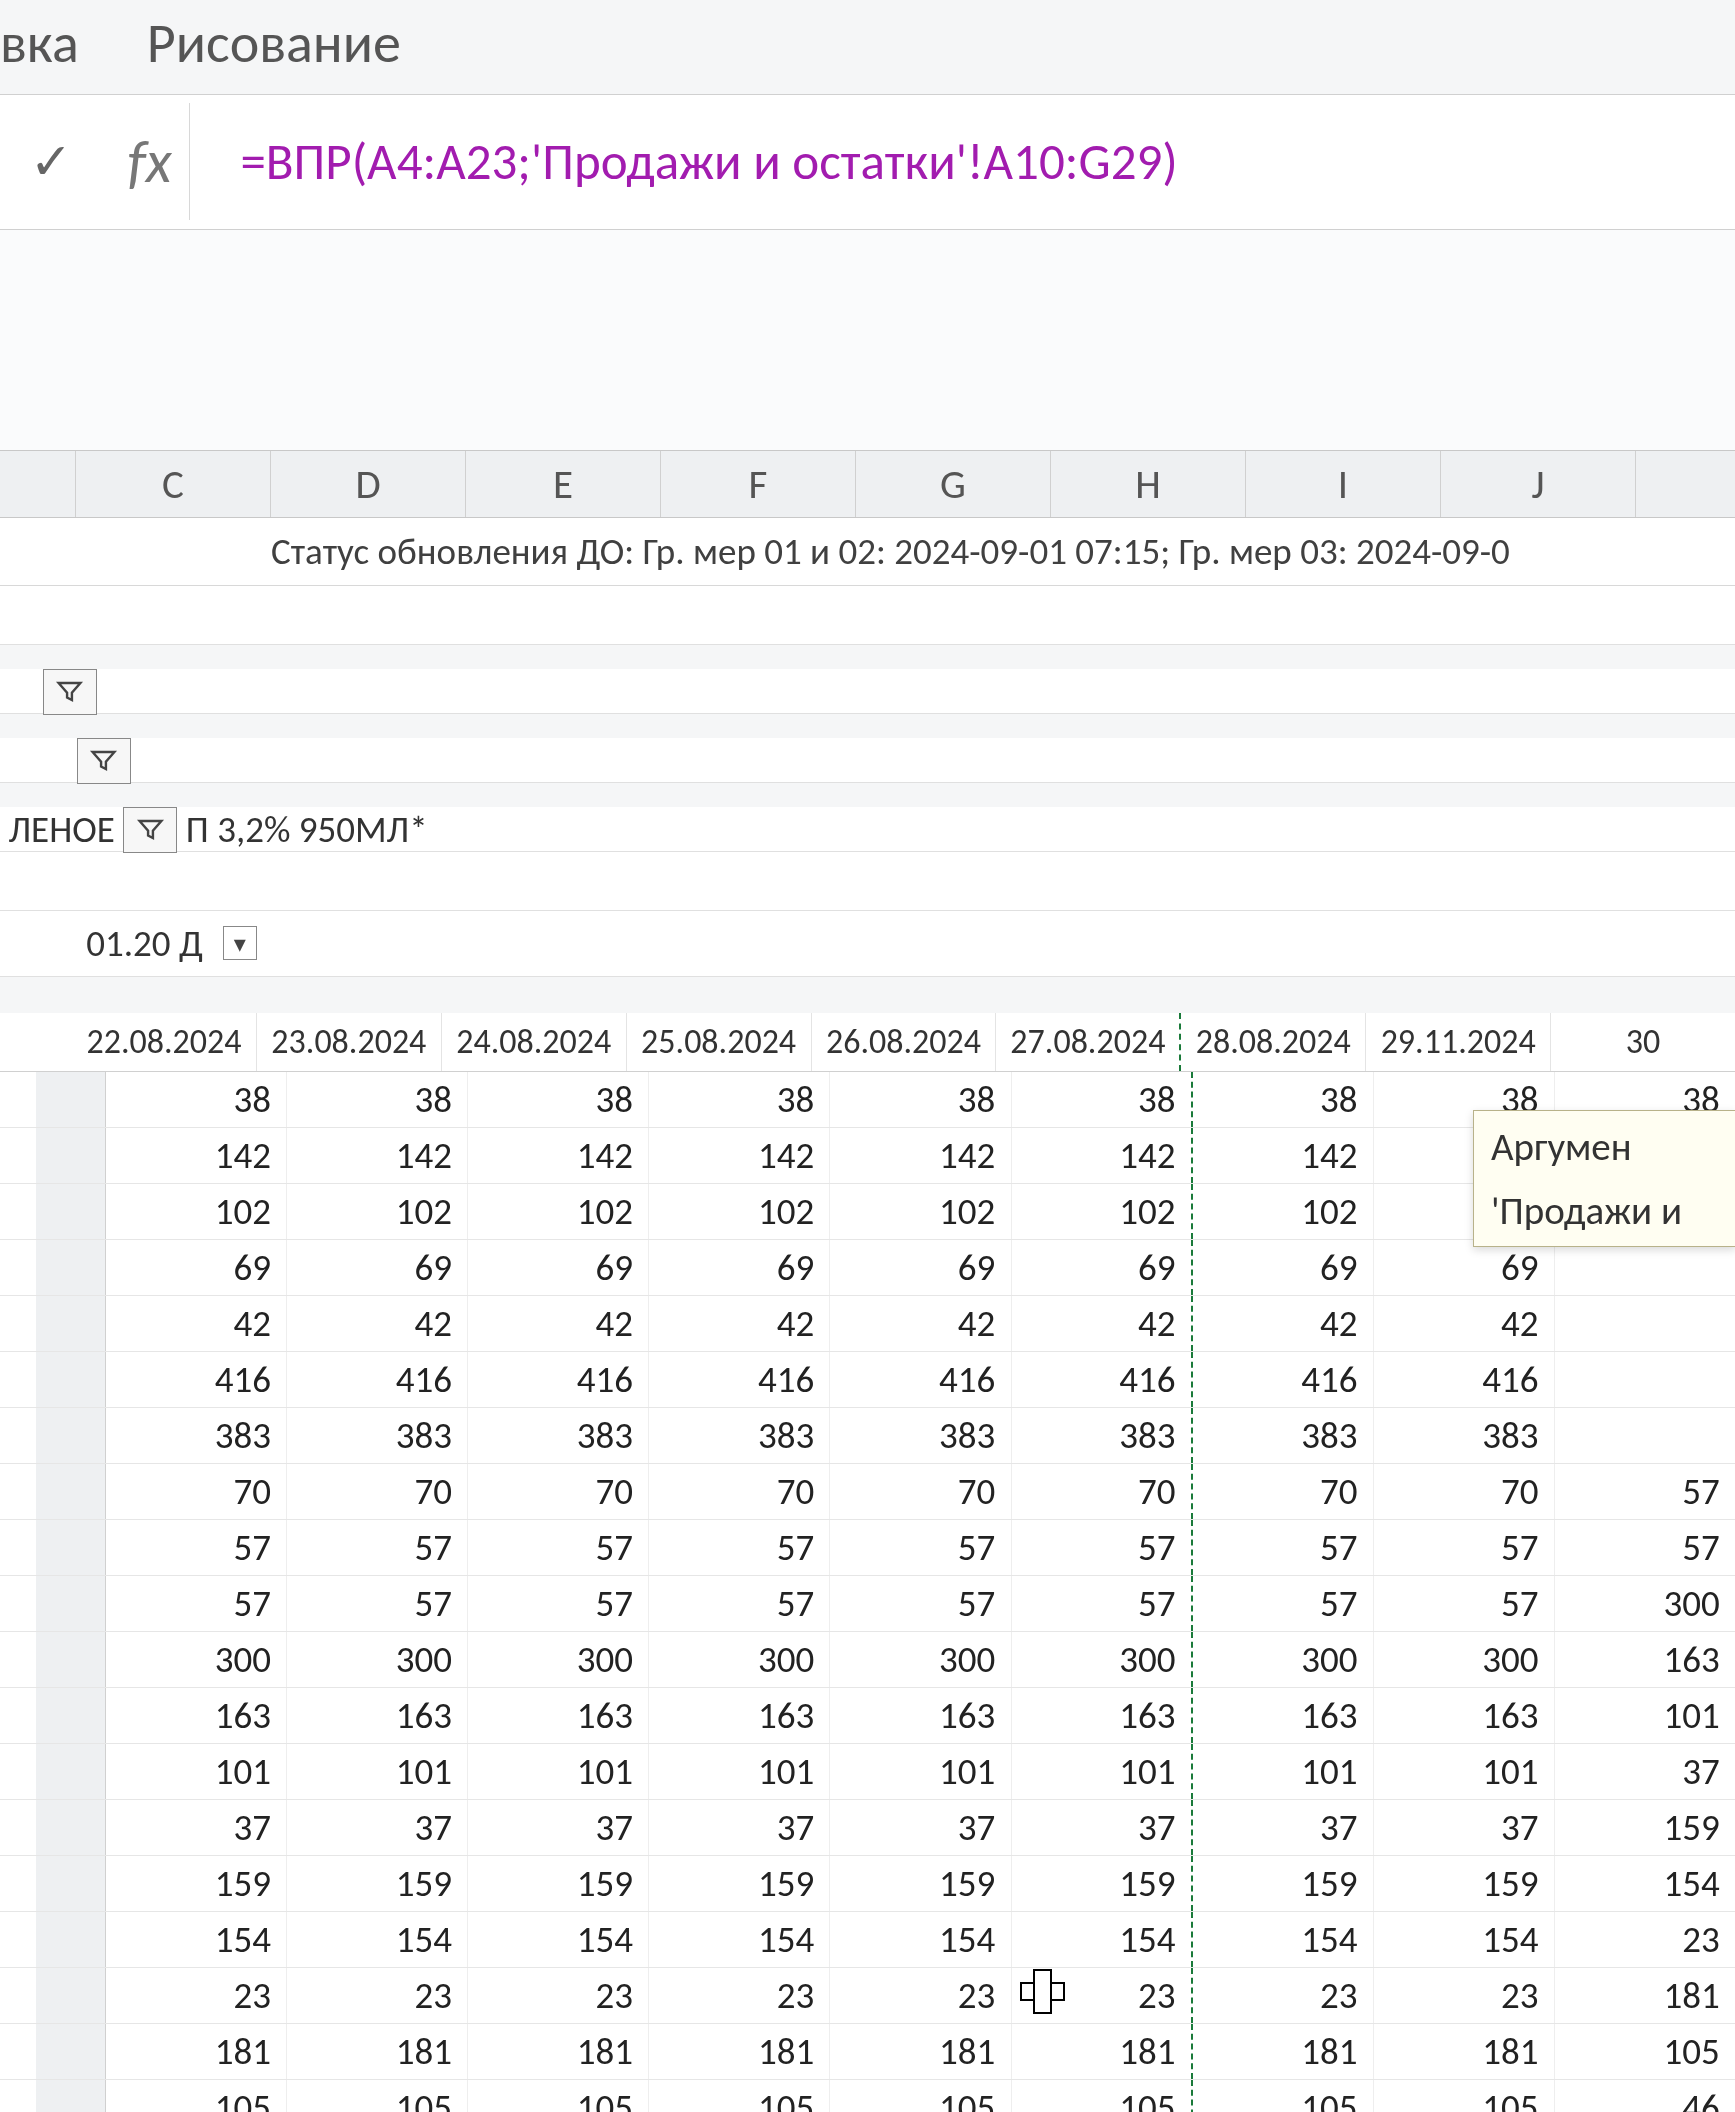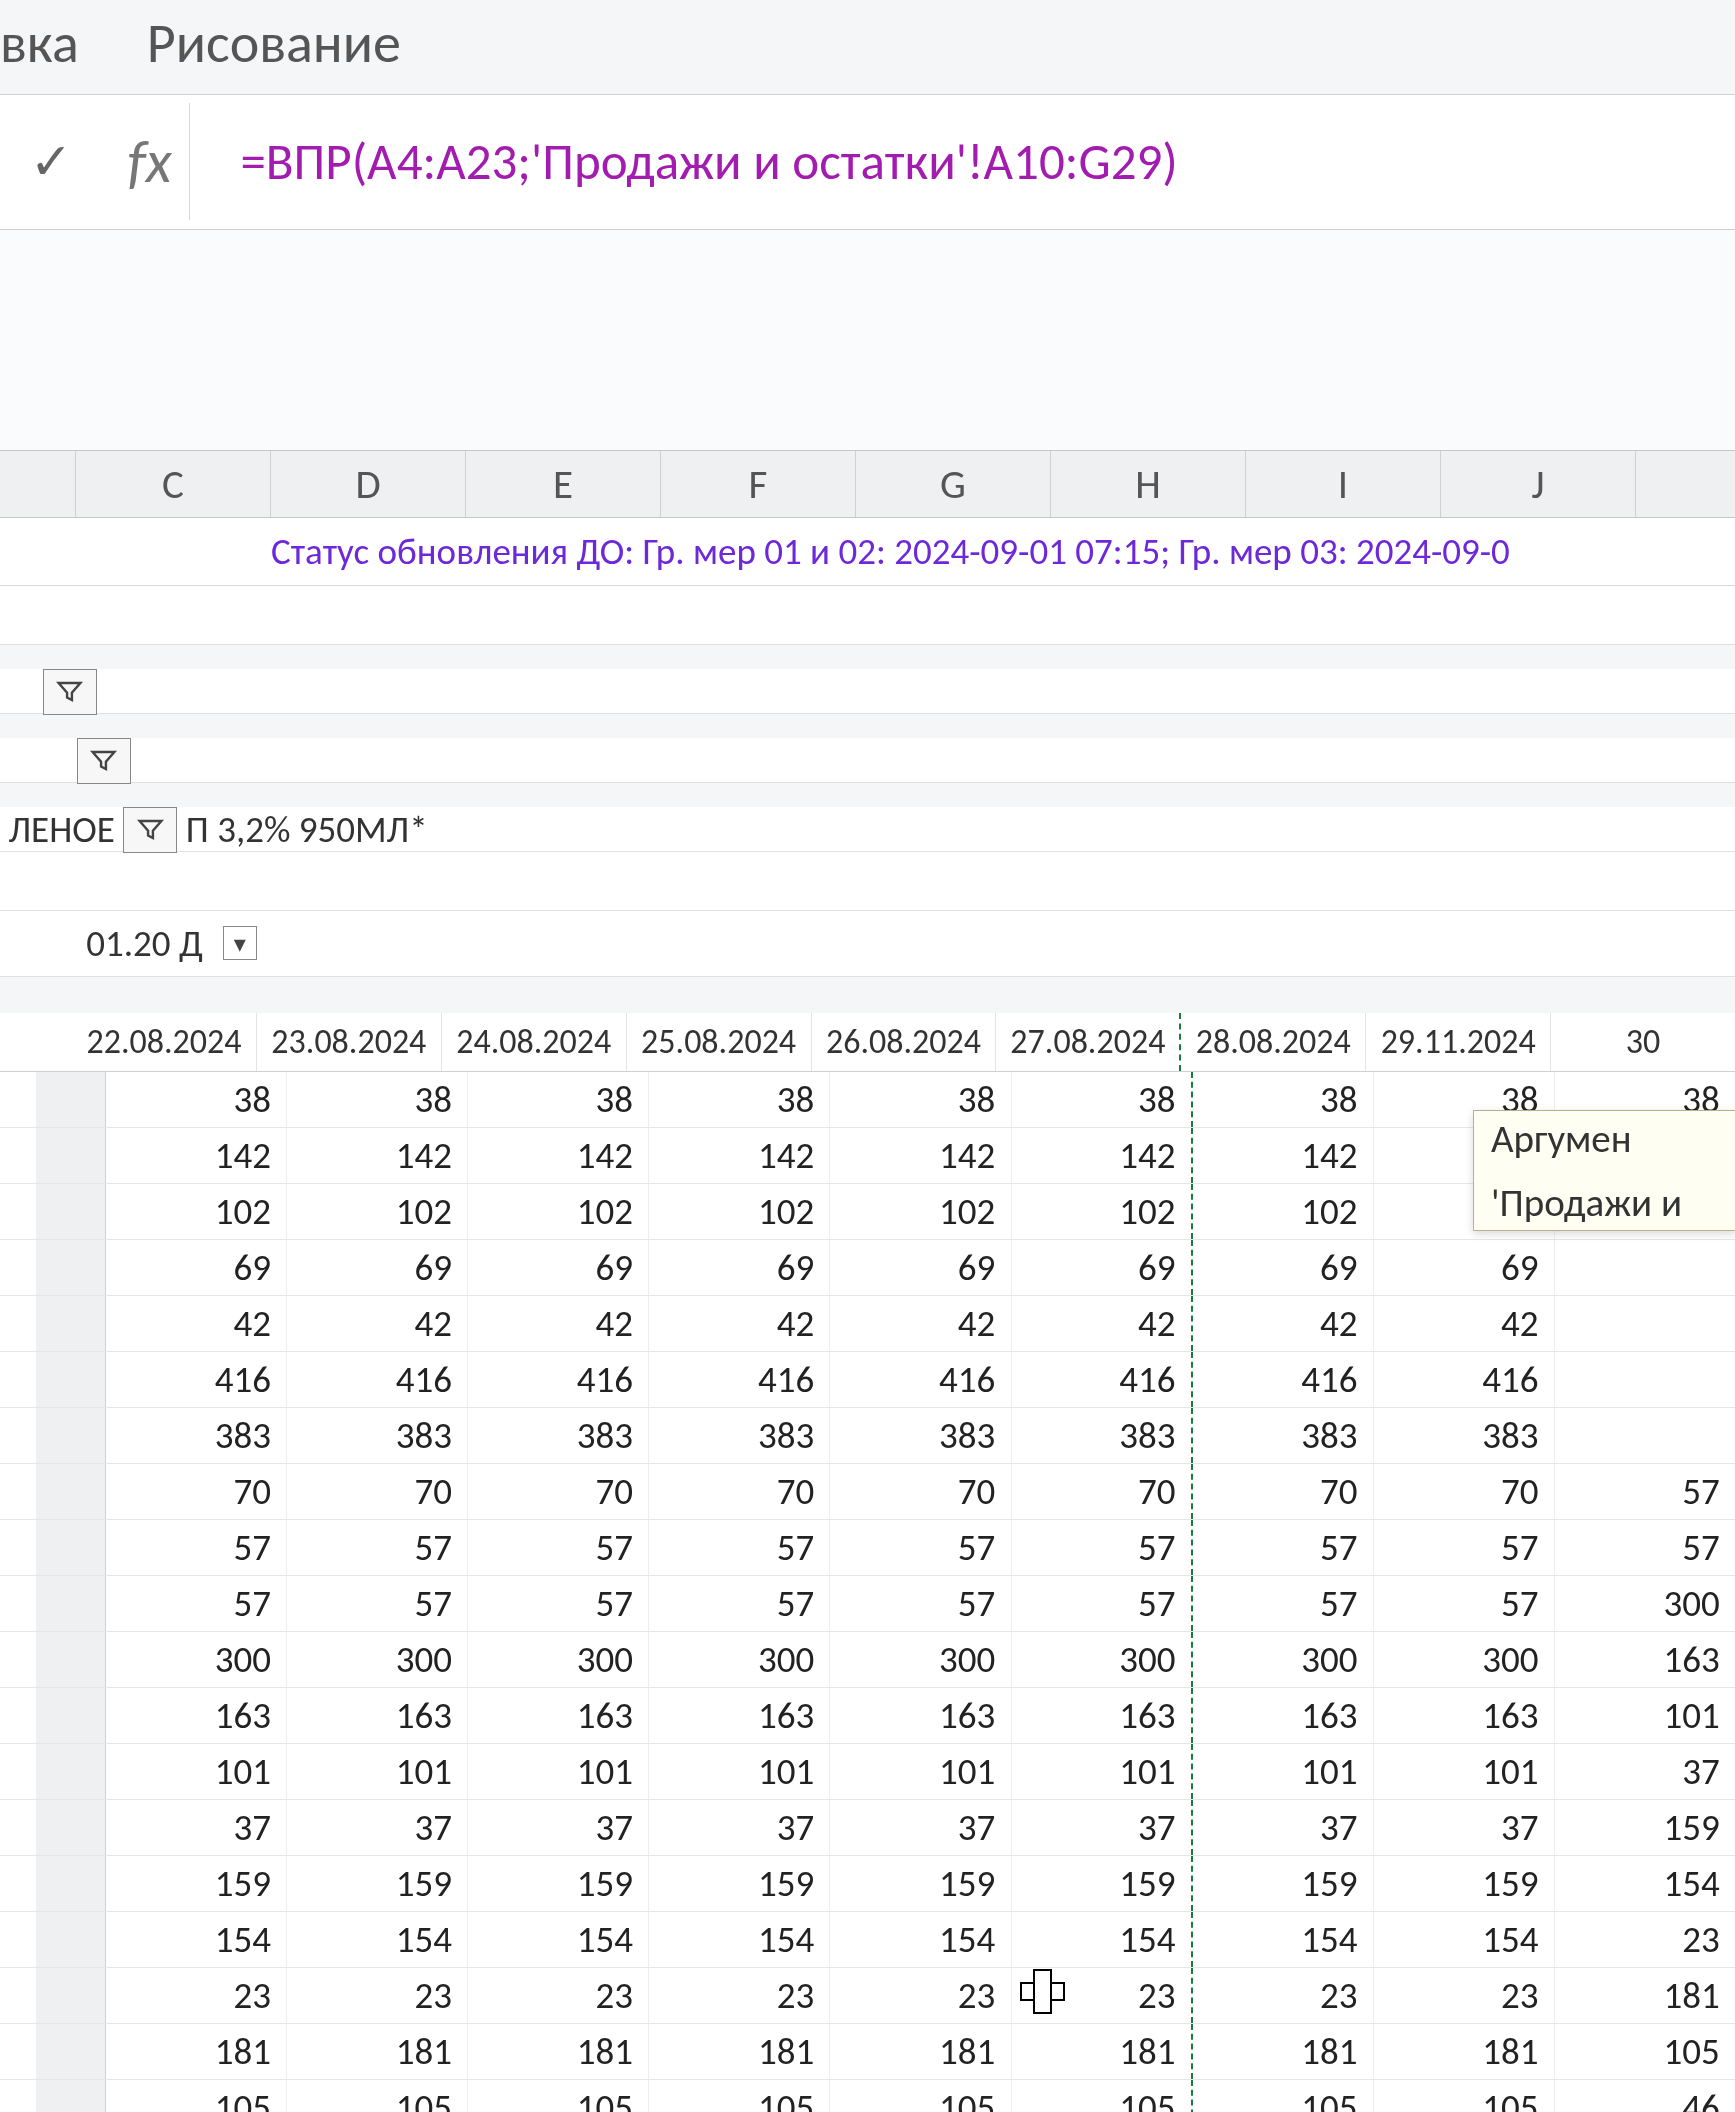--- a/index.html
+++ b/index.html
@@ -86,7 +86,7 @@
   .status-cell {
     padding-left: 271px;
     font-size: 37px;
-    color: #6d28d9;
+    color: #404040;
     display: flex;
     align-items: center;
     white-space: nowrap;

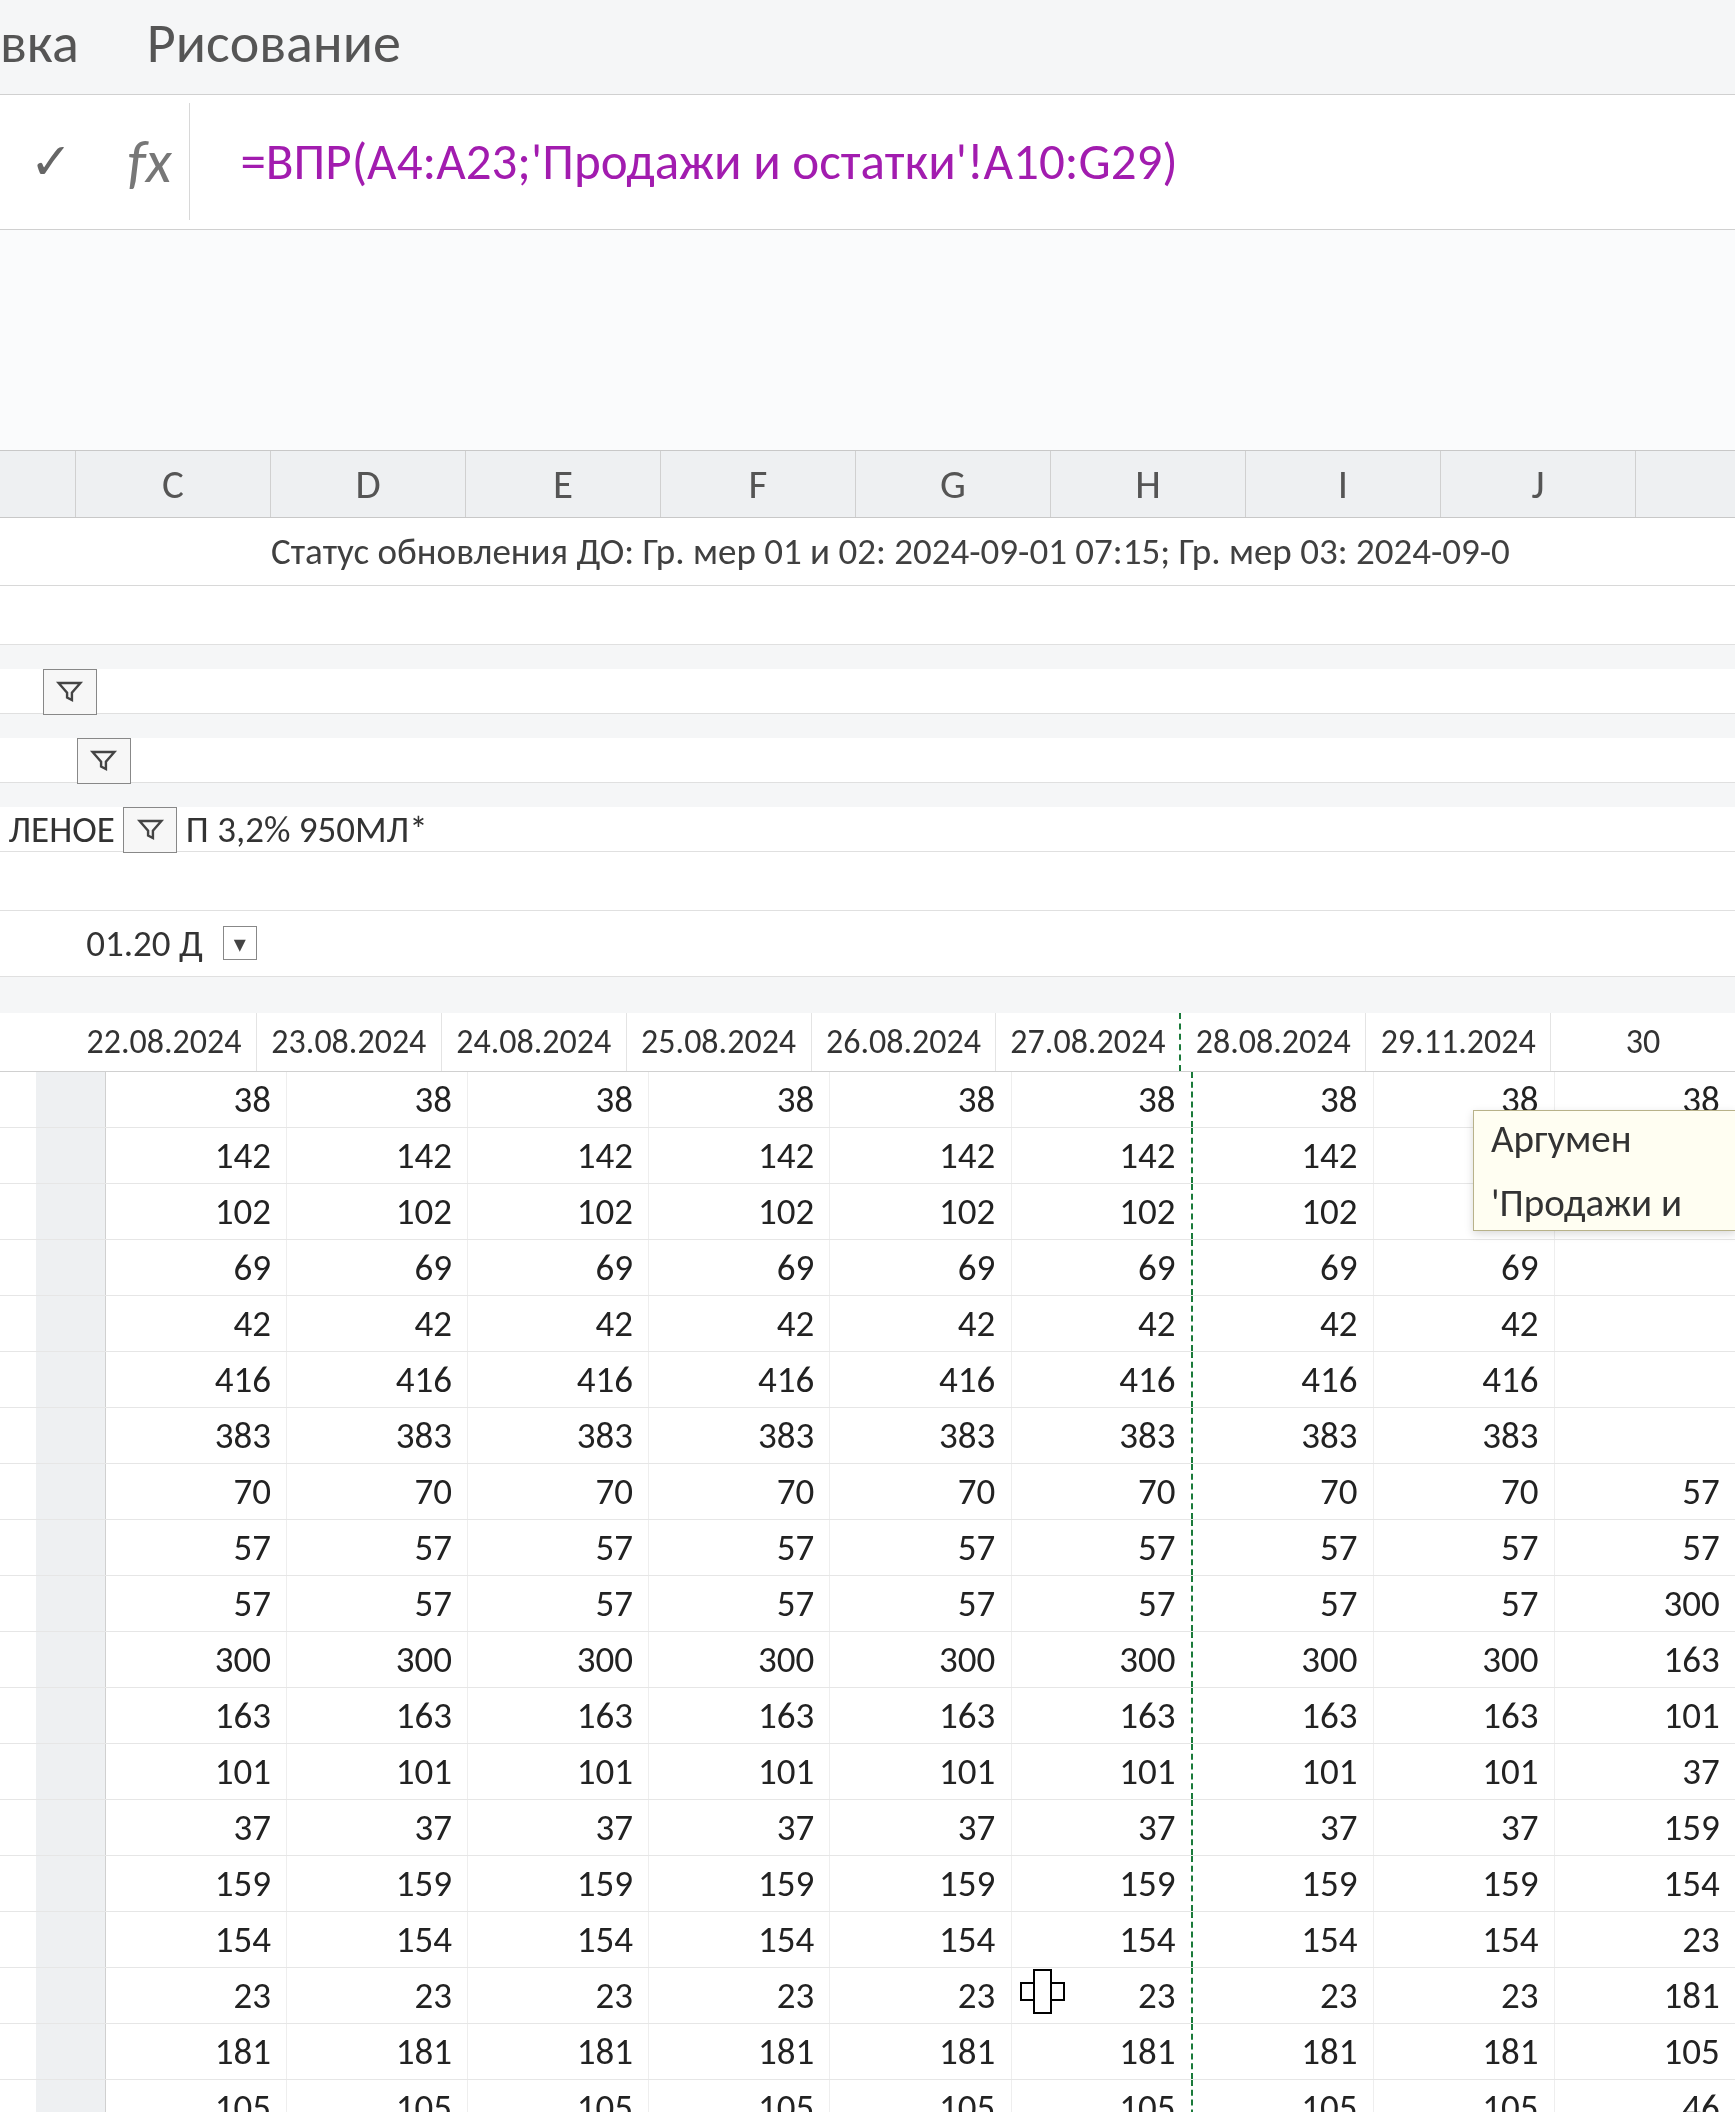--- a/index.html
+++ b/index.html
@@ -216,7 +216,7 @@
     width: 263px;
     background: #fffef2;
     border: 1.7px solid #b8b28a;
-    padding: 4px 17px;
+    padding: 12px 17px;
     font-size: 39px;
     color: #333;
     box-shadow: 0 3.4px 8.5px rgba(0,0,0,.15);

